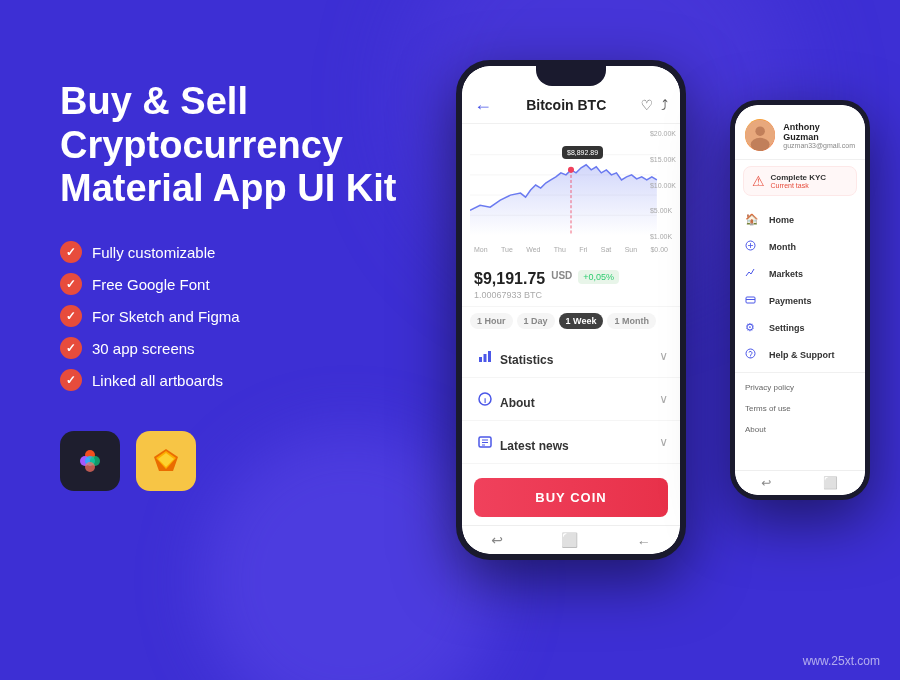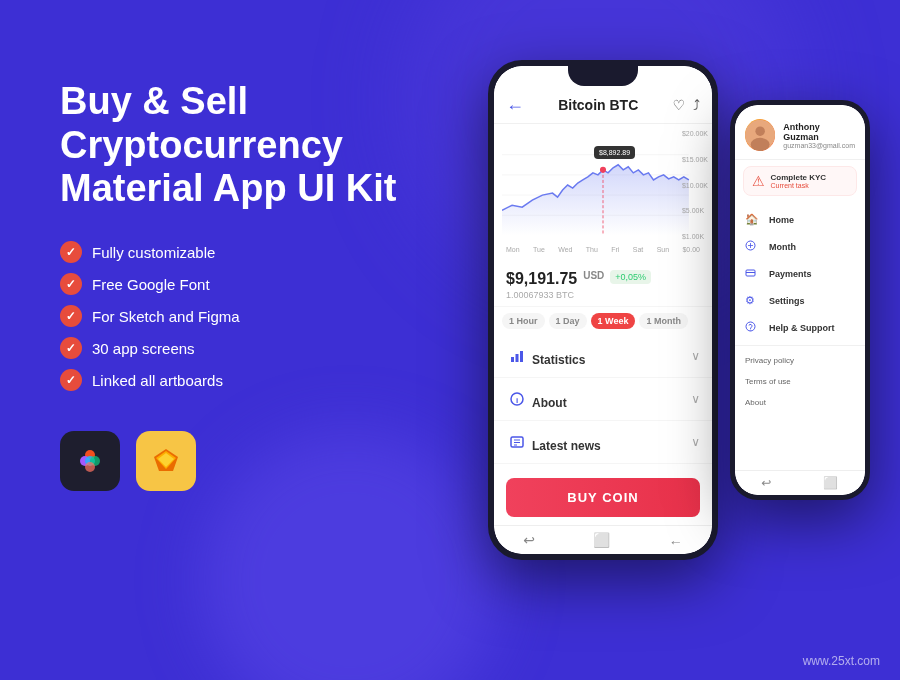--- a/index.html
+++ b/index.html
@@ -337,6 +337,7 @@
       position: relative;
       box-shadow: 0 20px 60px rgba(0,0,0,0.5);
       margin-top: 40px;
+      margin-left: 32px;
     }
     .phone-secondary-screen {
       background: #fff;

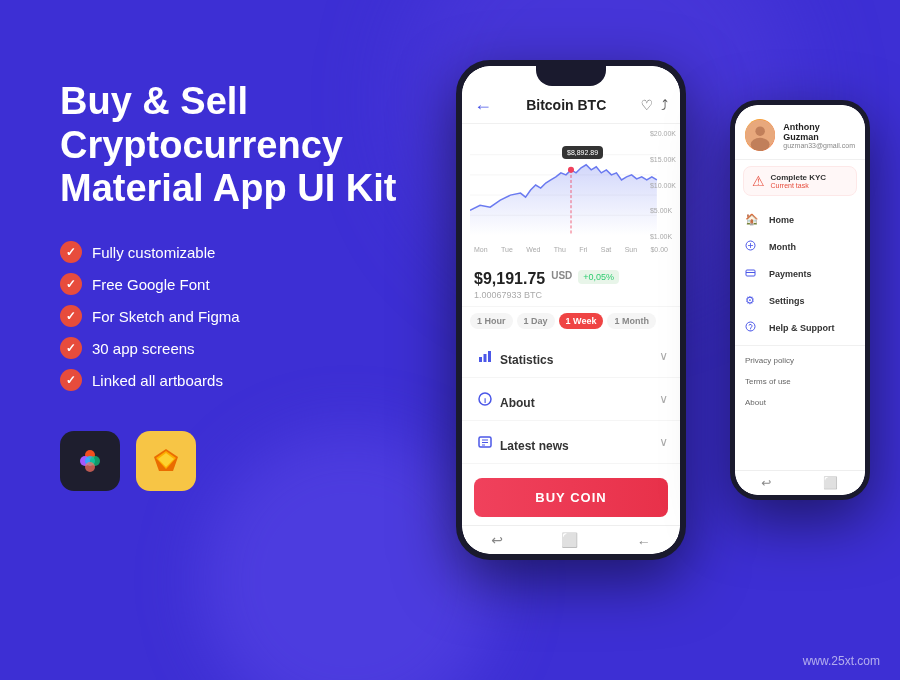--- a/index.html
+++ b/index.html
@@ -682,6 +682,14 @@
         <div class="sidebar-item">
           <span class="sidebar-item-icon">
             <svg width="11" height="11" viewBox="0 0 11 11" fill="none">
+              <polyline points="1,9 4,5 6,7 9,2" stroke="#4B57E8" stroke-width="1" fill="none"></polyline>
+            </svg>
+          </span>
+          <span class="sidebar-item-label">Markets</span>
+        </div>
+        <div class="sidebar-item">
+          <span class="sidebar-item-icon">
+            <svg width="11" height="11" viewBox="0 0 11 11" fill="none">
               <rect x="1" y="3" width="9" height="6" rx="1" stroke="#4B57E8" stroke-width="1" fill="none"></rect>
               <line x1="1" y1="5.5" x2="10" y2="5.5" stroke="#4B57E8" stroke-width="1"></line>
             </svg>

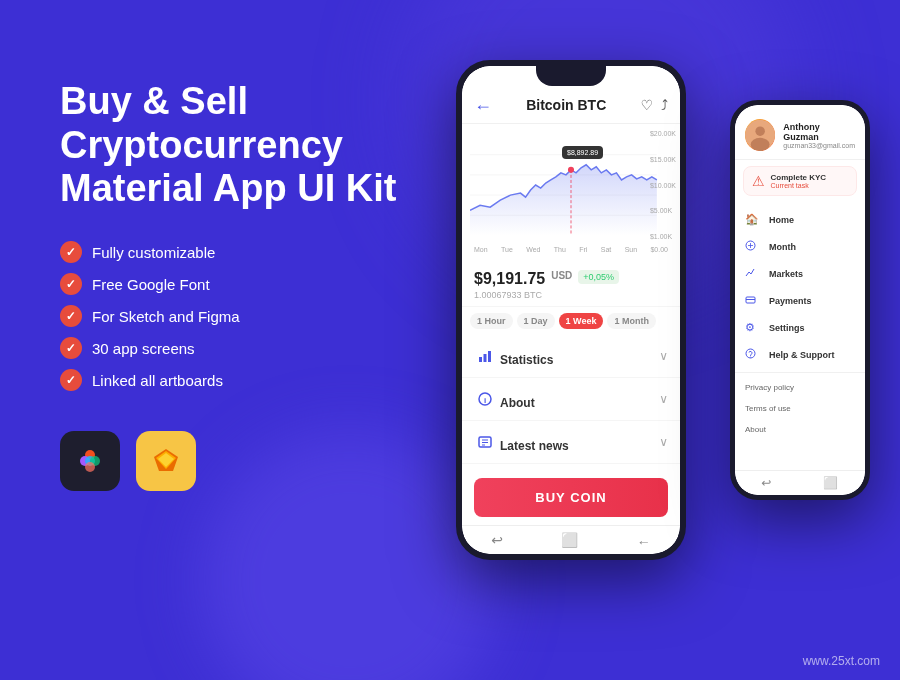--- a/index.html
+++ b/index.html
@@ -259,7 +259,7 @@
       color: #888;
     }
     .time-btn.active {
-      background: #ef4444;
+      background: #404040;
       color: #fff;
     }
 

